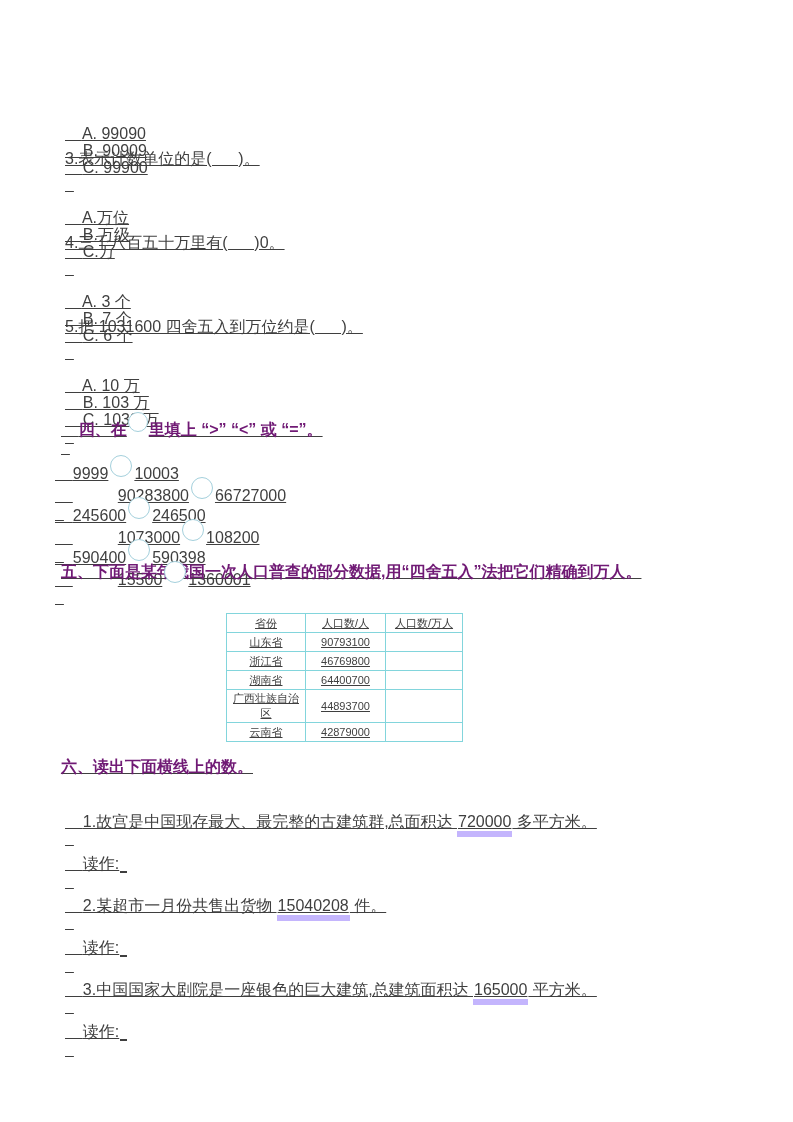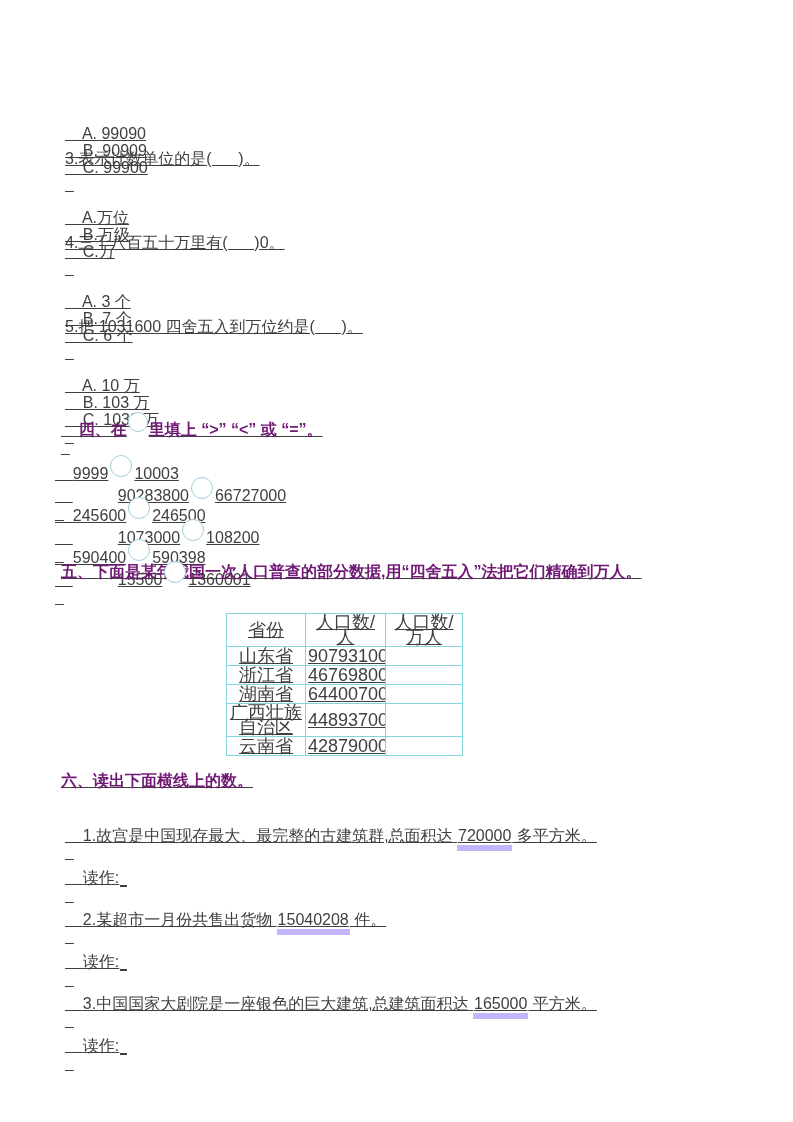--- a/index.html
+++ b/index.html
@@ -69,7 +69,7 @@
   }
   .pop-table th, .pop-table td {
     border: 1px solid #82d5dc;
-    font-size: 18px;
+    font-size: 11px;
     font-weight: normal;
     text-align: center;
     vertical-align: middle;

